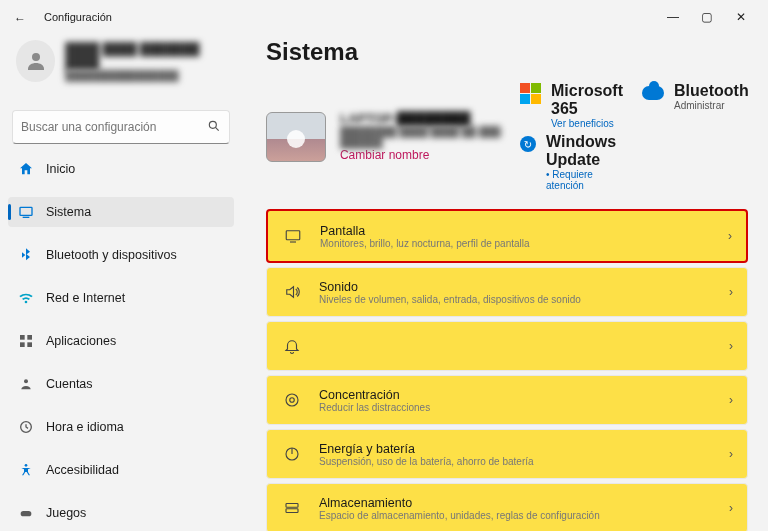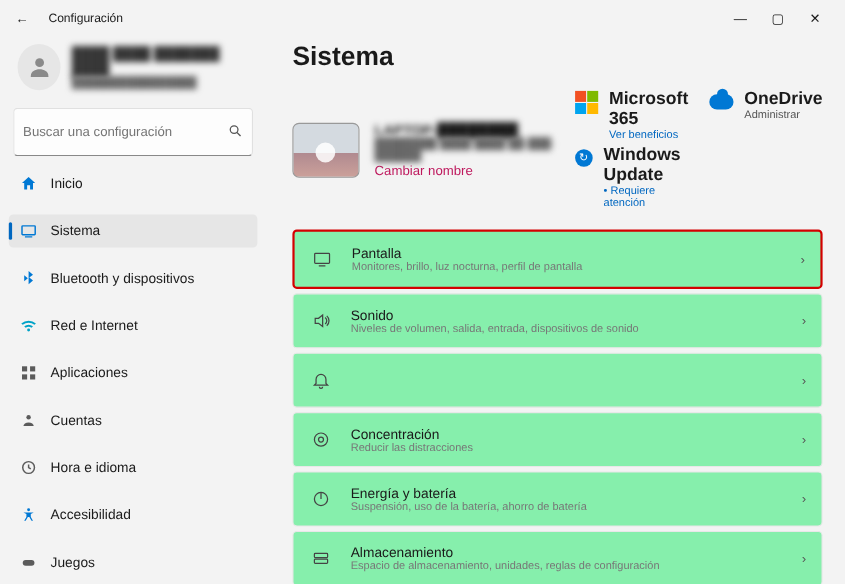--- a/index.html
+++ b/index.html
@@ -279,7 +279,7 @@
               <div class="cloud"></div>
             </div>
           <div>
-              <div class="ttitle">OneDrive</div>
+              <div class="ttitle">Bluetooth</div>
               <div class="tdesc gray">Administrar</div>
             </div>
         </div>

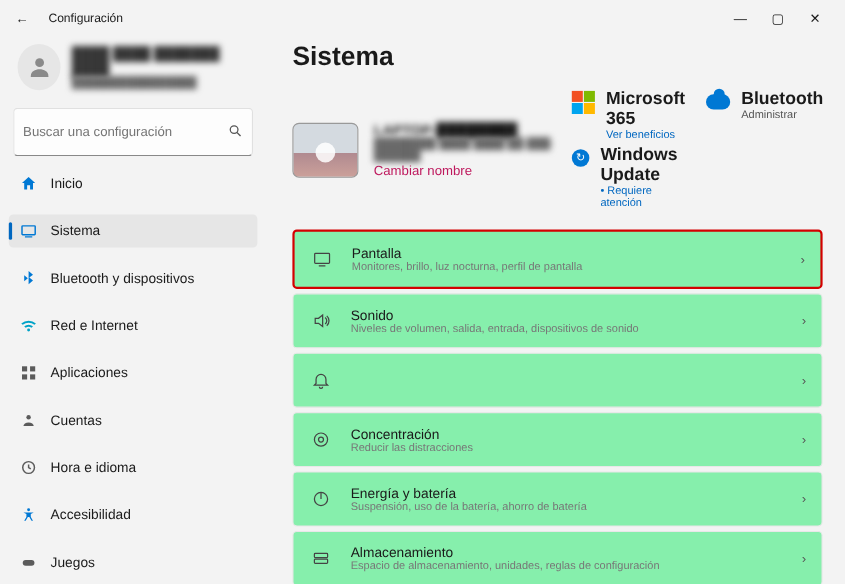--- a/index.html
+++ b/index.html
@@ -32,12 +32,12 @@
 .acct-email { filter: blur(3px); font-size: 10px; color: #666; }
 
 .searchbox {
-  margin: 4px 4px 10px 4px;
+  margin: 16px 4px 10px 4px;
   background: #fdfdfd;
   border: 1px solid #e0e0e0;
   border-bottom: 1.5px solid #888;
   border-radius: 4px;
-  height: 44px;
+  height: 34px;
   display: flex;
   align-items: center;
   padding: 0 8px;

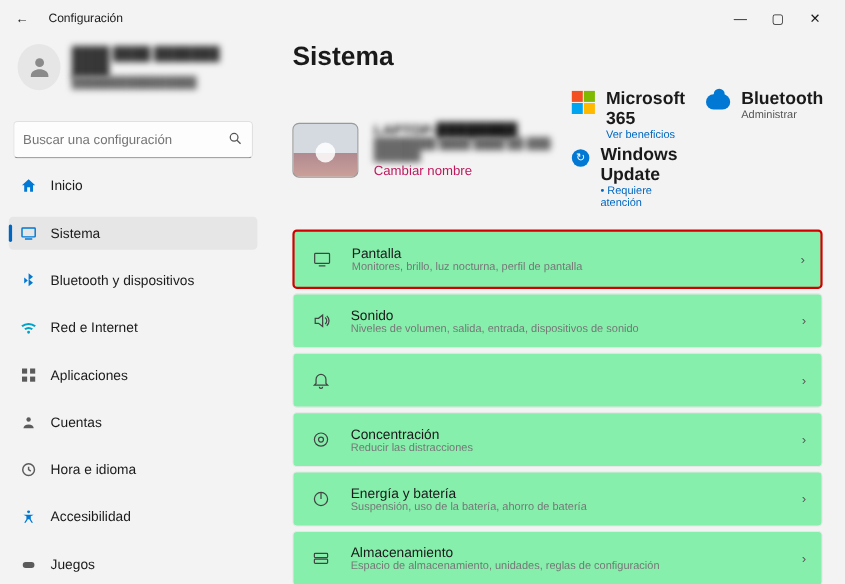--- a/index.html
+++ b/index.html
@@ -93,7 +93,7 @@
 
 .settings-list { display: flex; flex-direction: column; gap: 4px; }
 .srow {
-  background: #86efac; border: 1px solid #e8e8e8; border-radius: 4px;
+  background: #fde047; border: 1px solid #e8e8e8; border-radius: 4px;
   height: 50px; display: flex; align-items: center; padding: 0 14px;
   cursor: pointer;
 }

